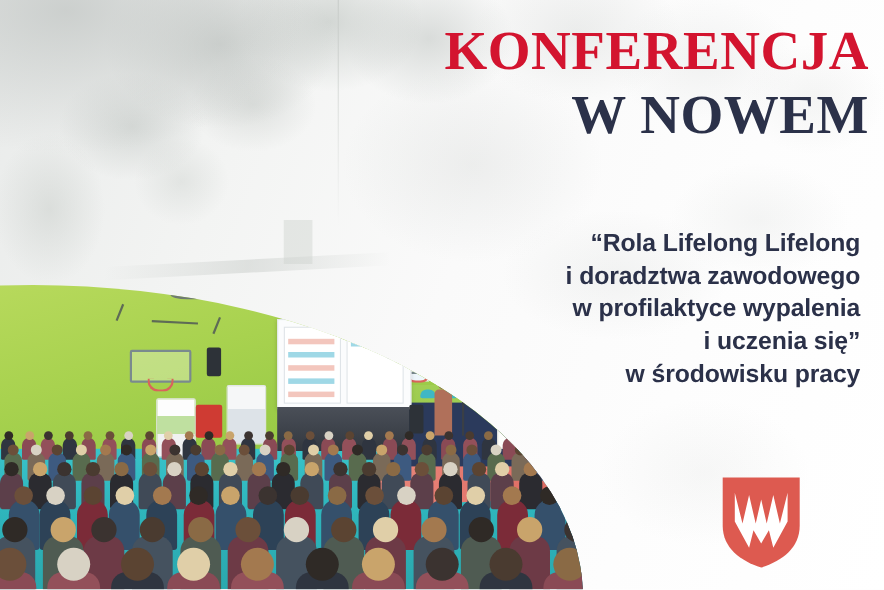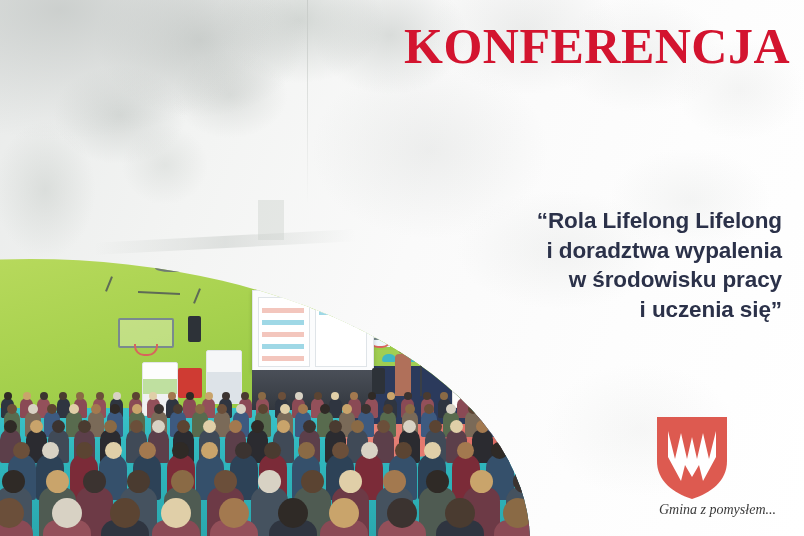--- a/index.html
+++ b/index.html
@@ -533,6 +533,7 @@
 
   <div class="headline">
     <div class="title-1">KONFERENCJA</div>
+    <div class="title-2">W NOWEM</div>
   </div>
 
   <div class="quote">

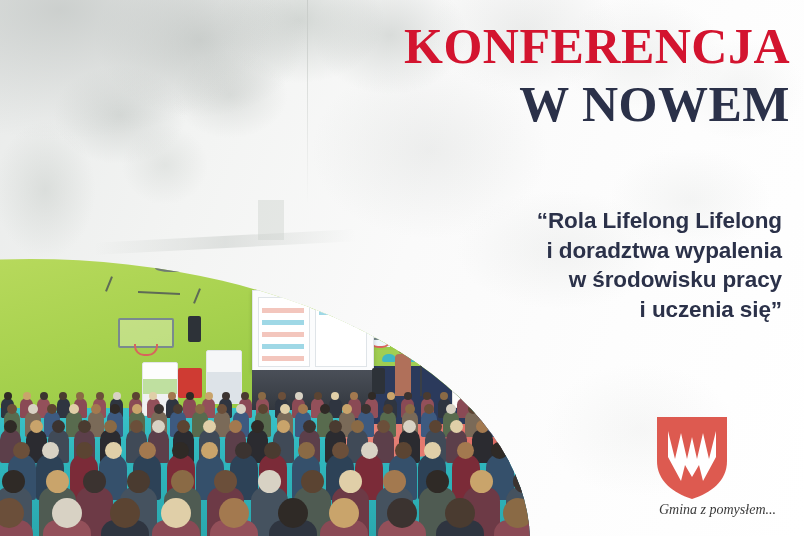--- a/index.html
+++ b/index.html
@@ -538,7 +538,7 @@
 
   <div class="quote">
     <div>“Rola Lifelong Lifelong</div>
-    <div>i doradztwa wypalenia</div>
+    <div>i doradztwa zawodowego</div>
     <div>w środowisku pracy</div>
     <div>i uczenia się”</div>
   </div>

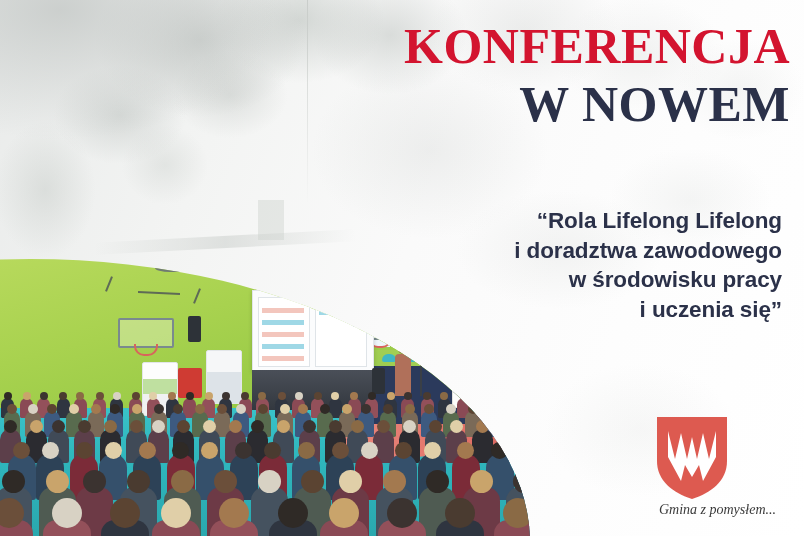--- a/index.html
+++ b/index.html
@@ -539,6 +539,7 @@
   <div class="quote">
     <div>“Rola Lifelong Lifelong</div>
     <div>i doradztwa zawodowego</div>
+    <div>w profilaktyce wypalenia</div>
     <div>w środowisku pracy</div>
     <div>i uczenia się”</div>
   </div>

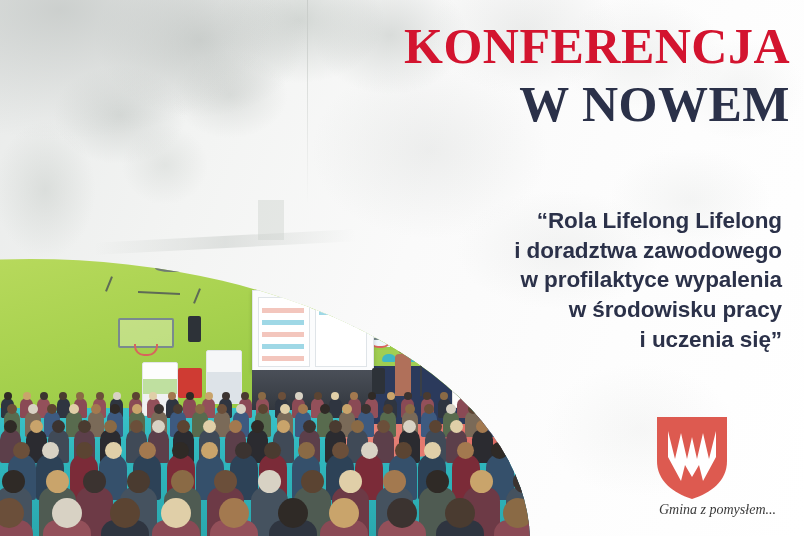--- a/index.html
+++ b/index.html
@@ -540,8 +540,8 @@
     <div>“Rola Lifelong Lifelong</div>
     <div>i doradztwa zawodowego</div>
     <div>w profilaktyce wypalenia</div>
+    <div>i uczenia się”</div>
     <div>w środowisku pracy</div>
-    <div>i uczenia się”</div>
   </div>
 
   <div class="logo">

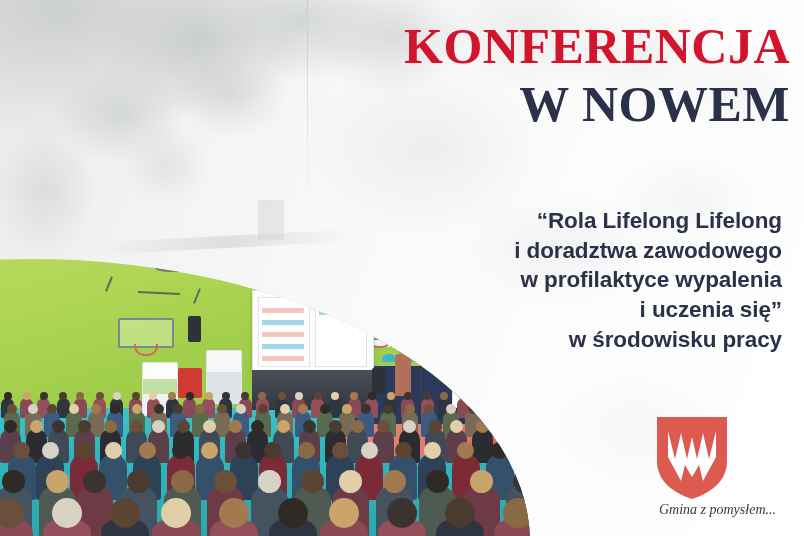--- a/index.html
+++ b/index.html
@@ -552,7 +552,6 @@
                  L61 42 L48 66 L44 50 L37 62 L30 50 L26 66 L13 42 Z" fill="#ffffff"></path>
       </svg>
     </div>
-    <div class="logo-tag">Gmina z pomysłem...</div>
   </div>
 
 </div>

